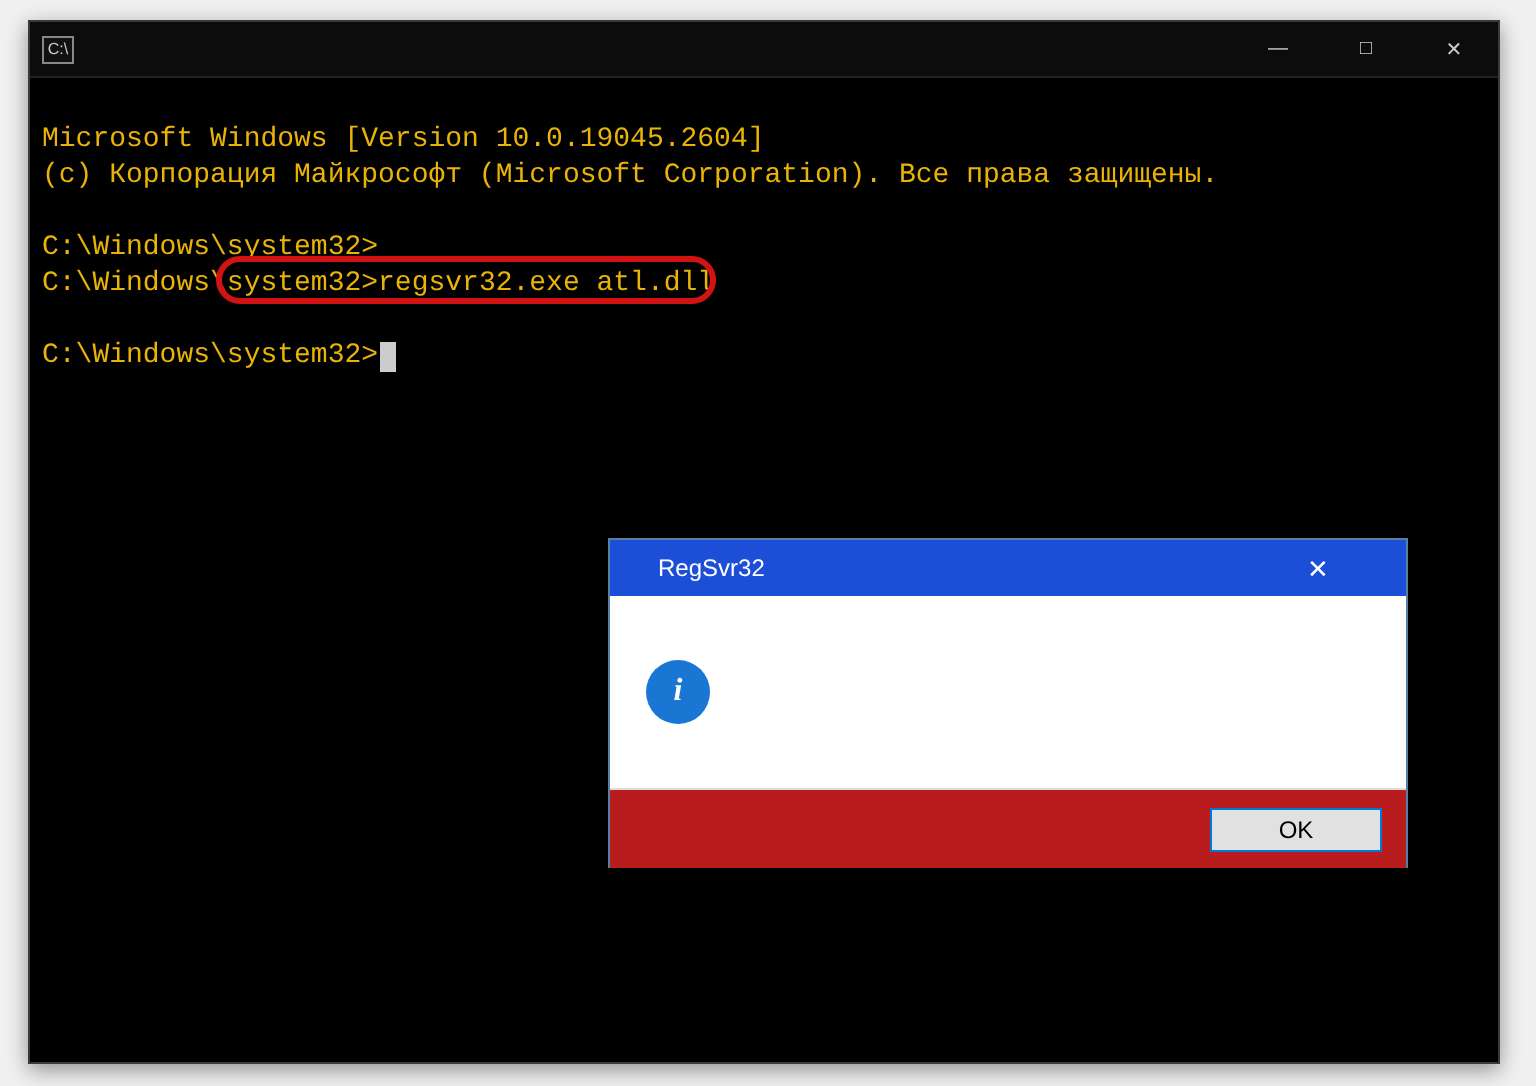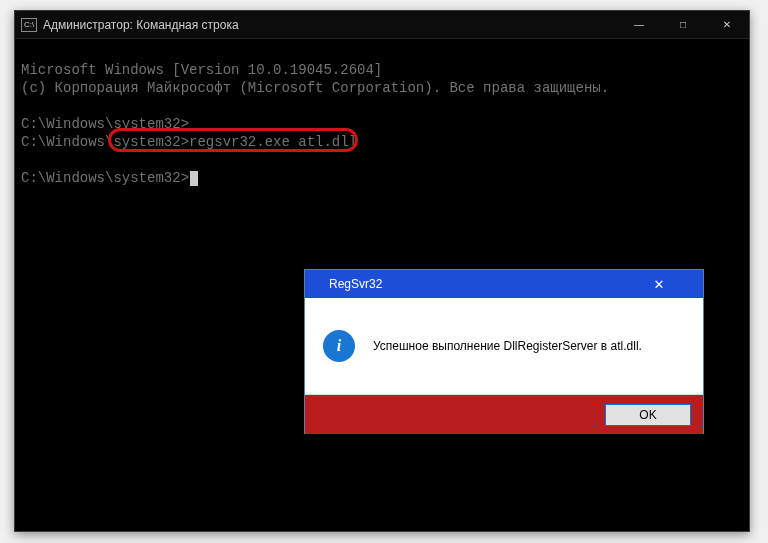--- a/index.html
+++ b/index.html
@@ -170,7 +170,6 @@
 <div class="console-window">
   <div class="console-titlebar">
     <div class="console-icon">C:\</div>
-    <span>Администратор: Командная строка</span>
     <div class="win-buttons">
       <div class="win-btn">
           <span>—</span>

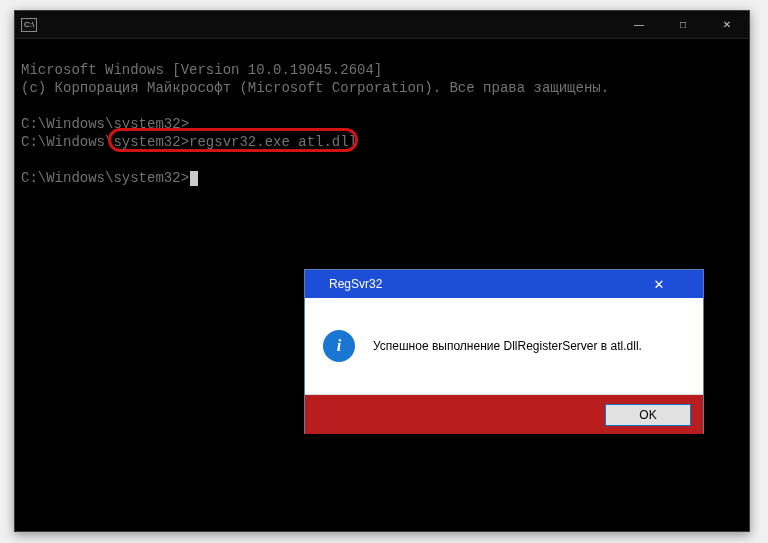--- a/index.html
+++ b/index.html
@@ -61,7 +61,7 @@
 
   .console-body {
     padding: 4px 6px;
-    color: #737373;
+    color: #eab308;
     font-family: Consolas, "Courier New", monospace;
     font-size: 14px;
     line-height: 18px;

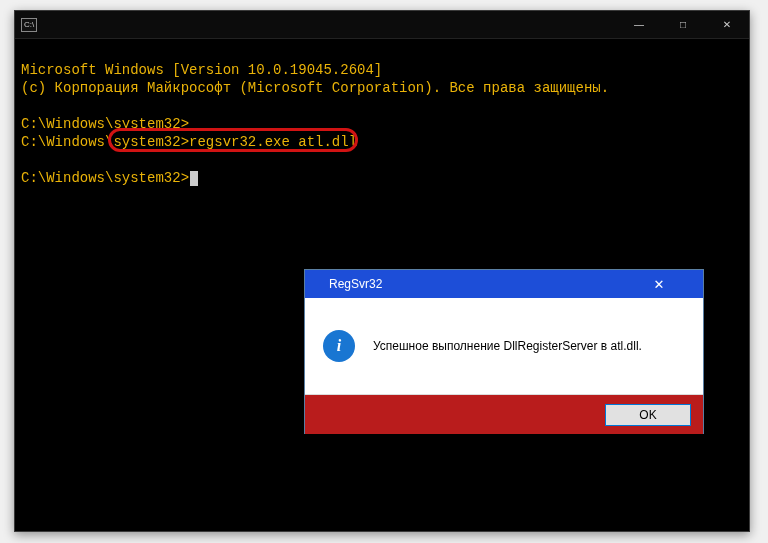--- a/index.html
+++ b/index.html
@@ -206,7 +206,6 @@
     <div class="info-icon">
         <span>i</span>
       </div>
-    <span>Успешное выполнение DllRegisterServer в atl.dll.</span>
   </div>
   <div class="dialog-footer">
     <div class="ok-btn">

